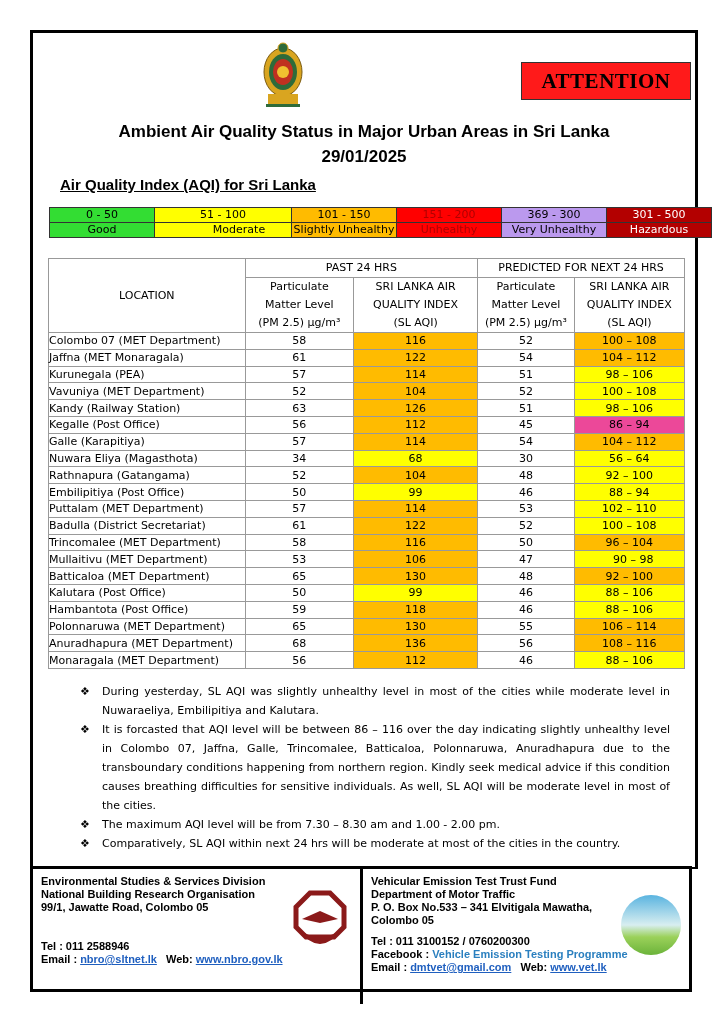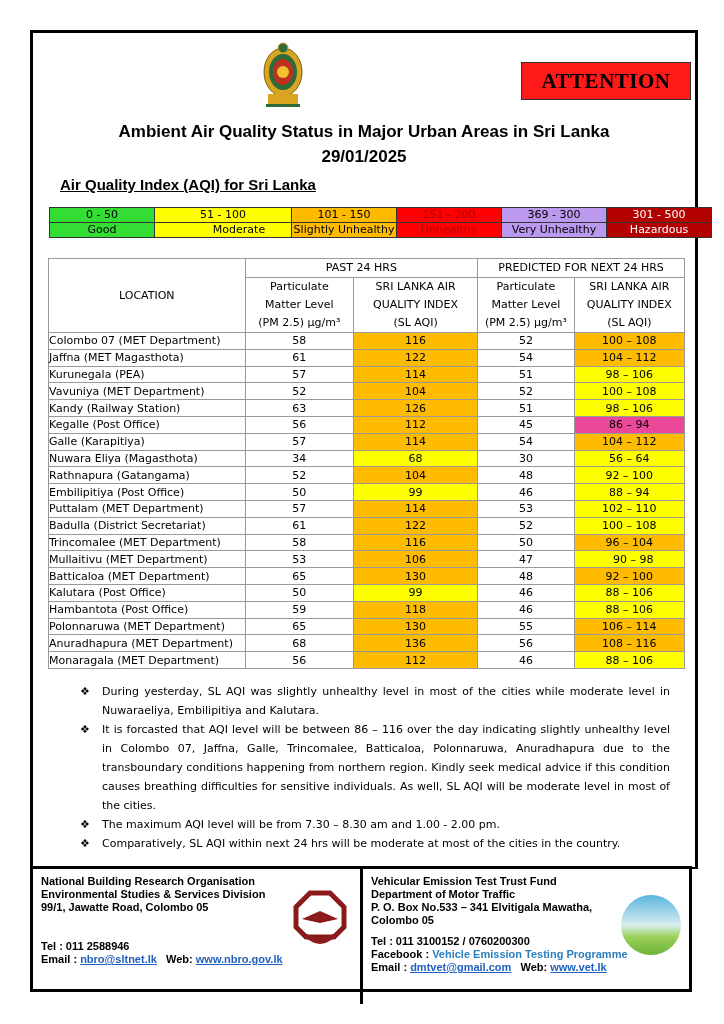--- a/index.html
+++ b/index.html
@@ -96,7 +96,7 @@
         <td style="background: rgb(255, 187, 0);">100 – 108</td>
       </tr>
       <tr>
-        <td class="loc">Jaffna (MET Magasthota)</td>
+        <td class="loc">Jaffna (MET Monaragala)</td>
         <td>61</td>
         <td style="background: rgb(255, 187, 0);">122</td>
         <td>54</td>

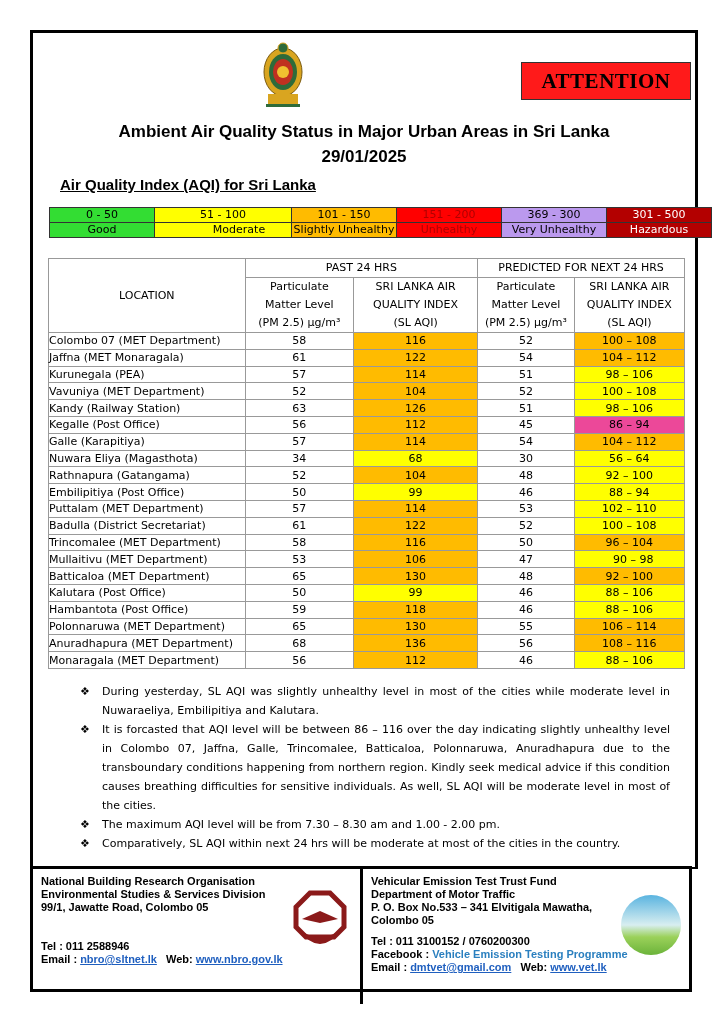--- a/index.html
+++ b/index.html
@@ -240,8 +240,8 @@
 
 <div class="footer">
   <div class="fcol left">
+    <div>Environmental Studies &amp; Services Division</div>
     <div>National Building Research Organisation</div>
-    <div>Environmental Studies &amp; Services Division</div>
     <div>99/1, Jawatte Road, Colombo 05</div>
     <div style="height:26px"></div>
     <div>Tel : 011 2588946</div>

